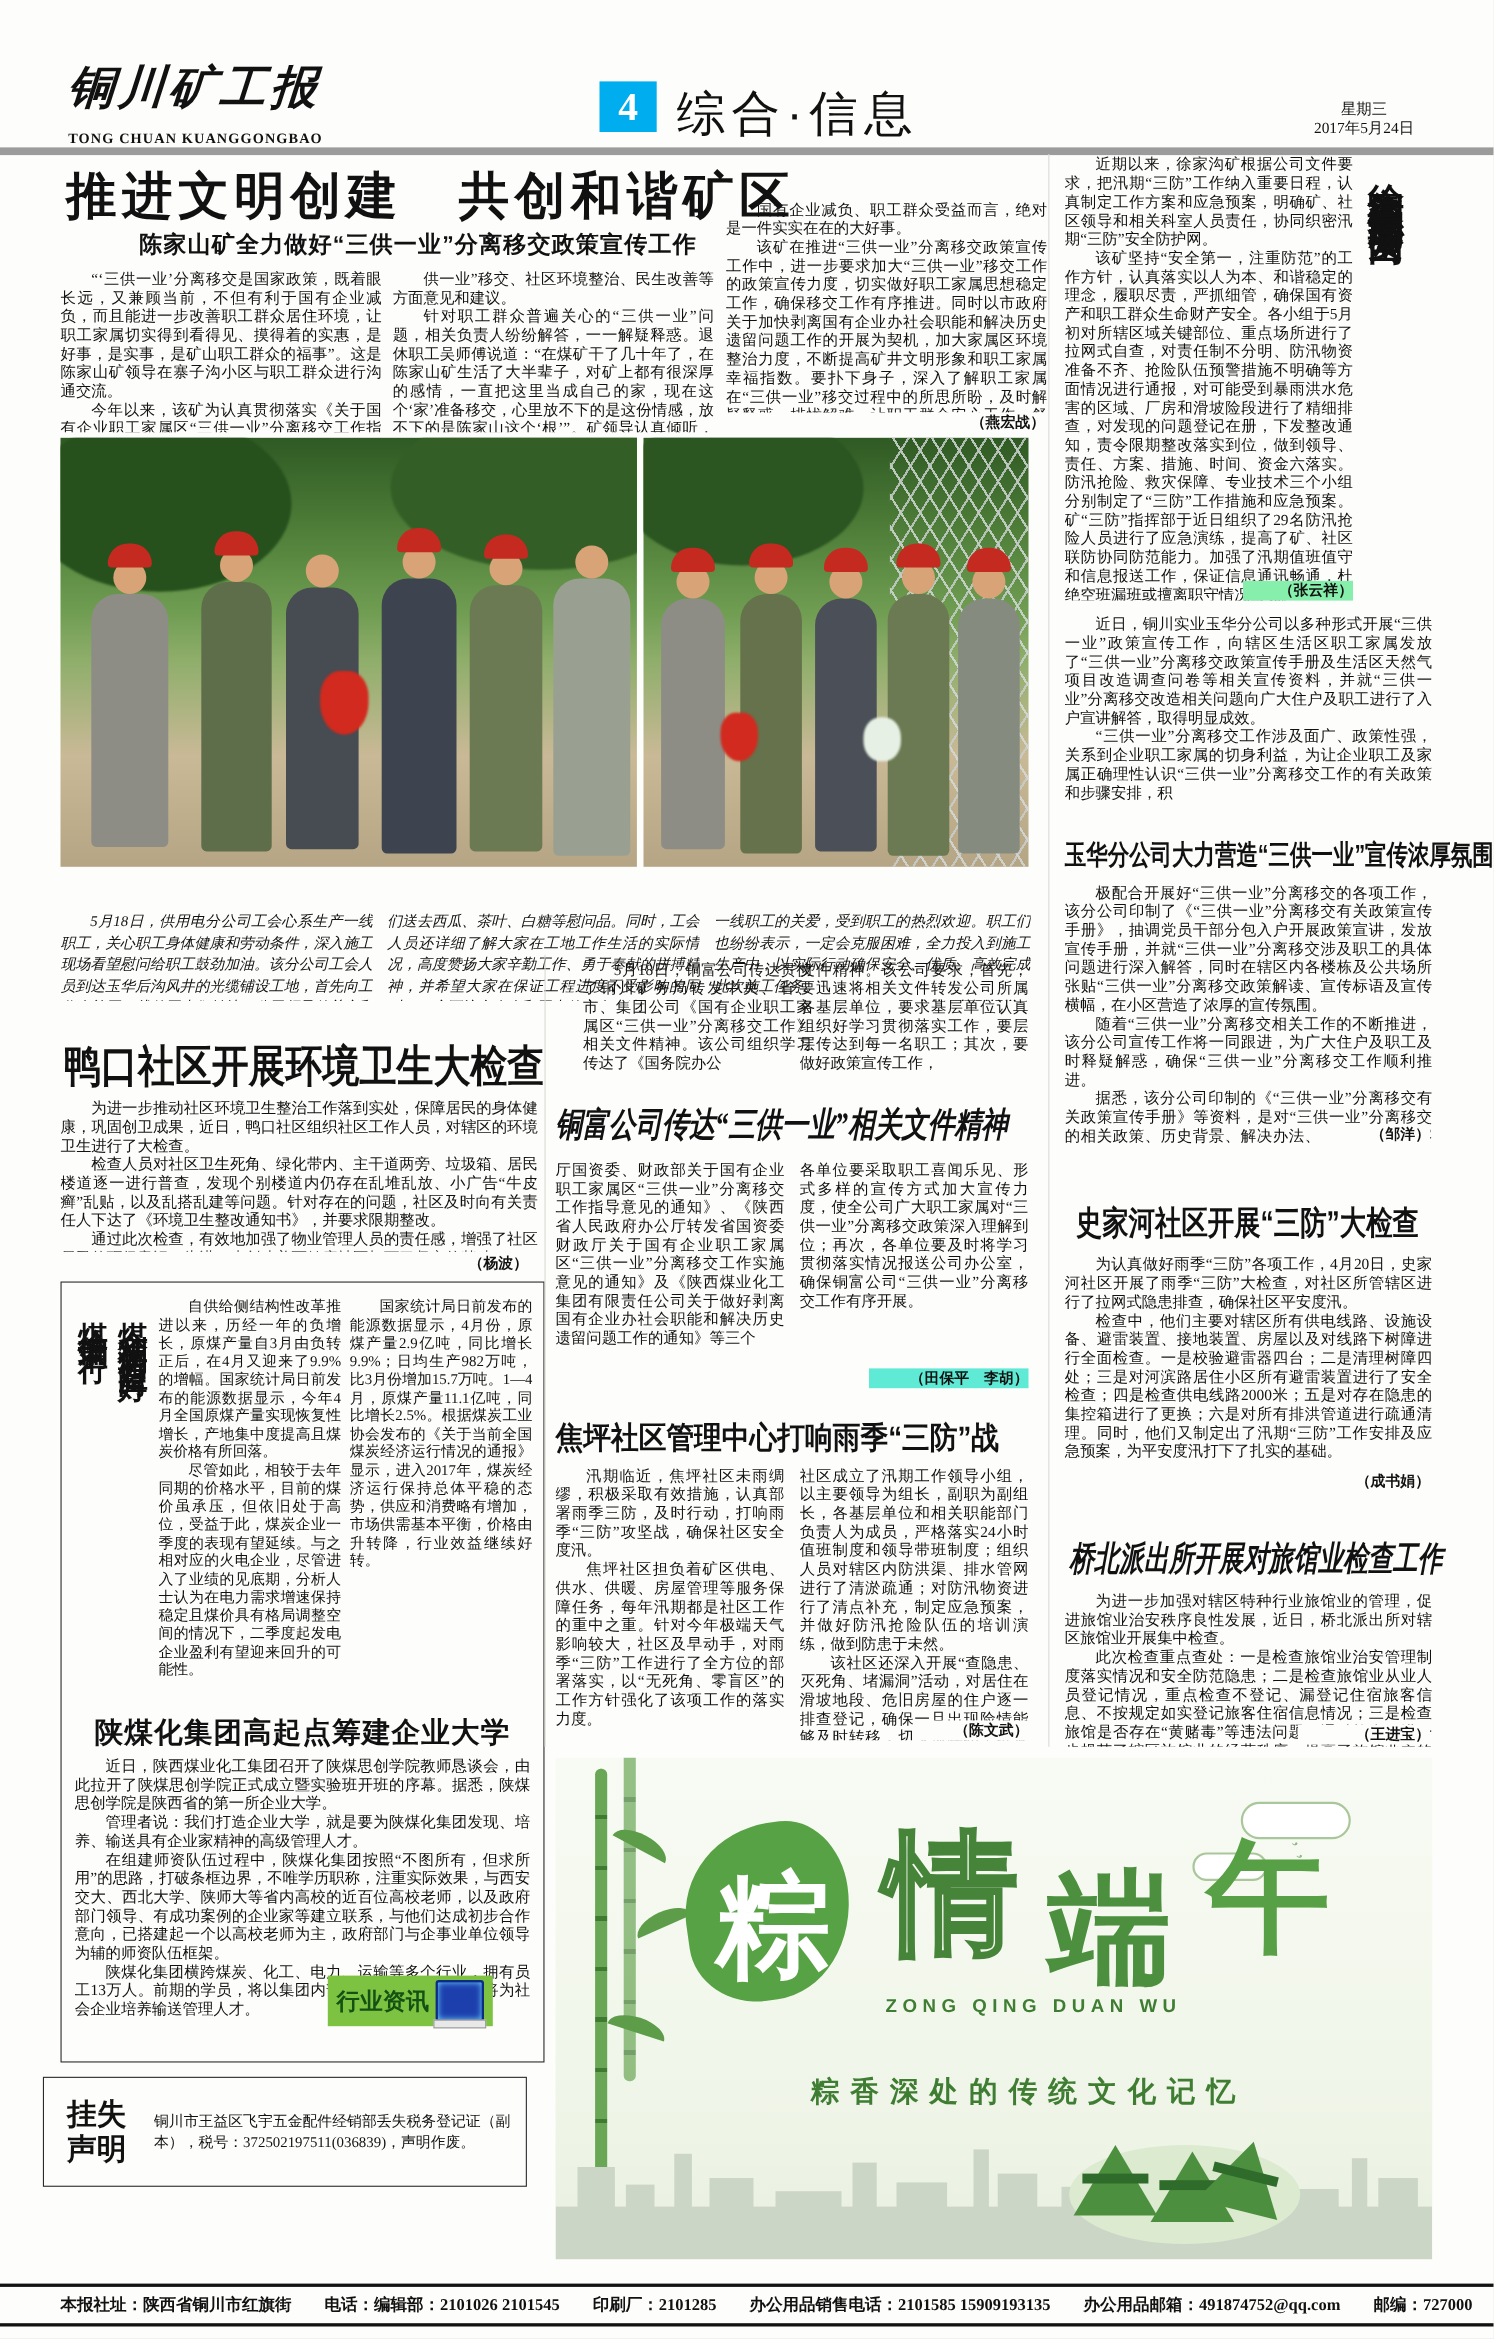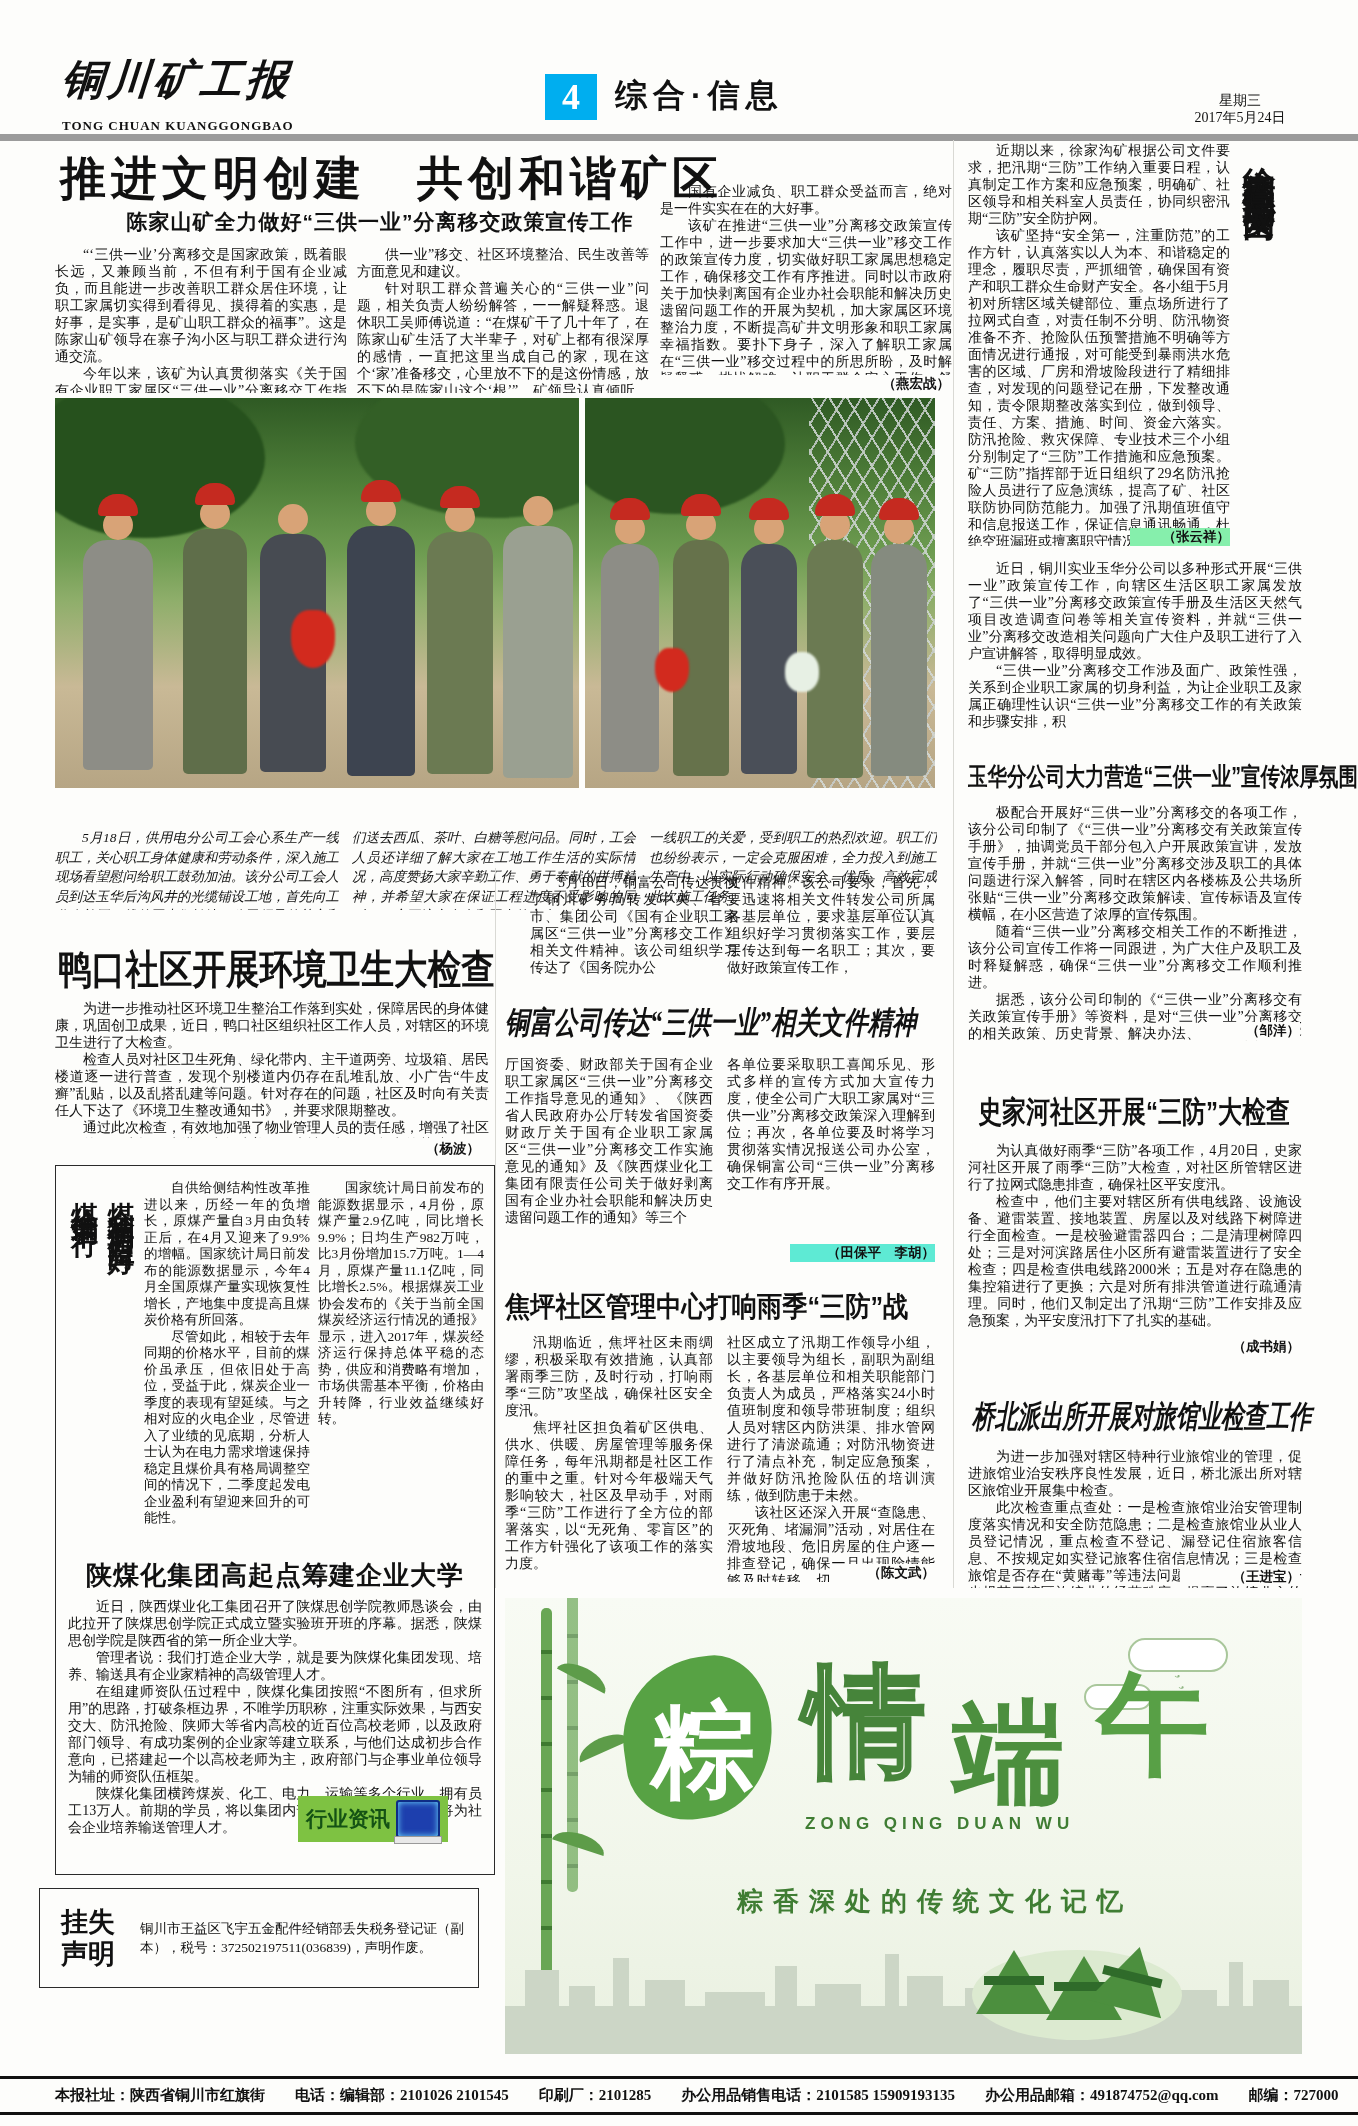--- a/index.html
+++ b/index.html
@@ -12,7 +12,7 @@
   .masthead-sub{font-family:"Liberation Serif",serif;font-weight:bold;font-size:13px;letter-spacing:1px;}
   .pagenum{display:inline-block;width:52px;height:46px;background:#00aeef;color:#fff;
       font-family:"Liberation Serif",serif;font-weight:bold;font-size:36px;text-align:center;line-height:46px;}
-  .section-title{font-family:"Liberation Sans",sans-serif;font-weight:bold;font-size:32px;letter-spacing:6px;}
+  .section-title{font-family:"Liberation Sans",sans-serif;font-weight:normal;font-size:44px;letter-spacing:6px;}
   .dateblock{font-size:14px;text-align:center;line-height:17px;}
   .head-rule{background:#9b9b9b;}
   

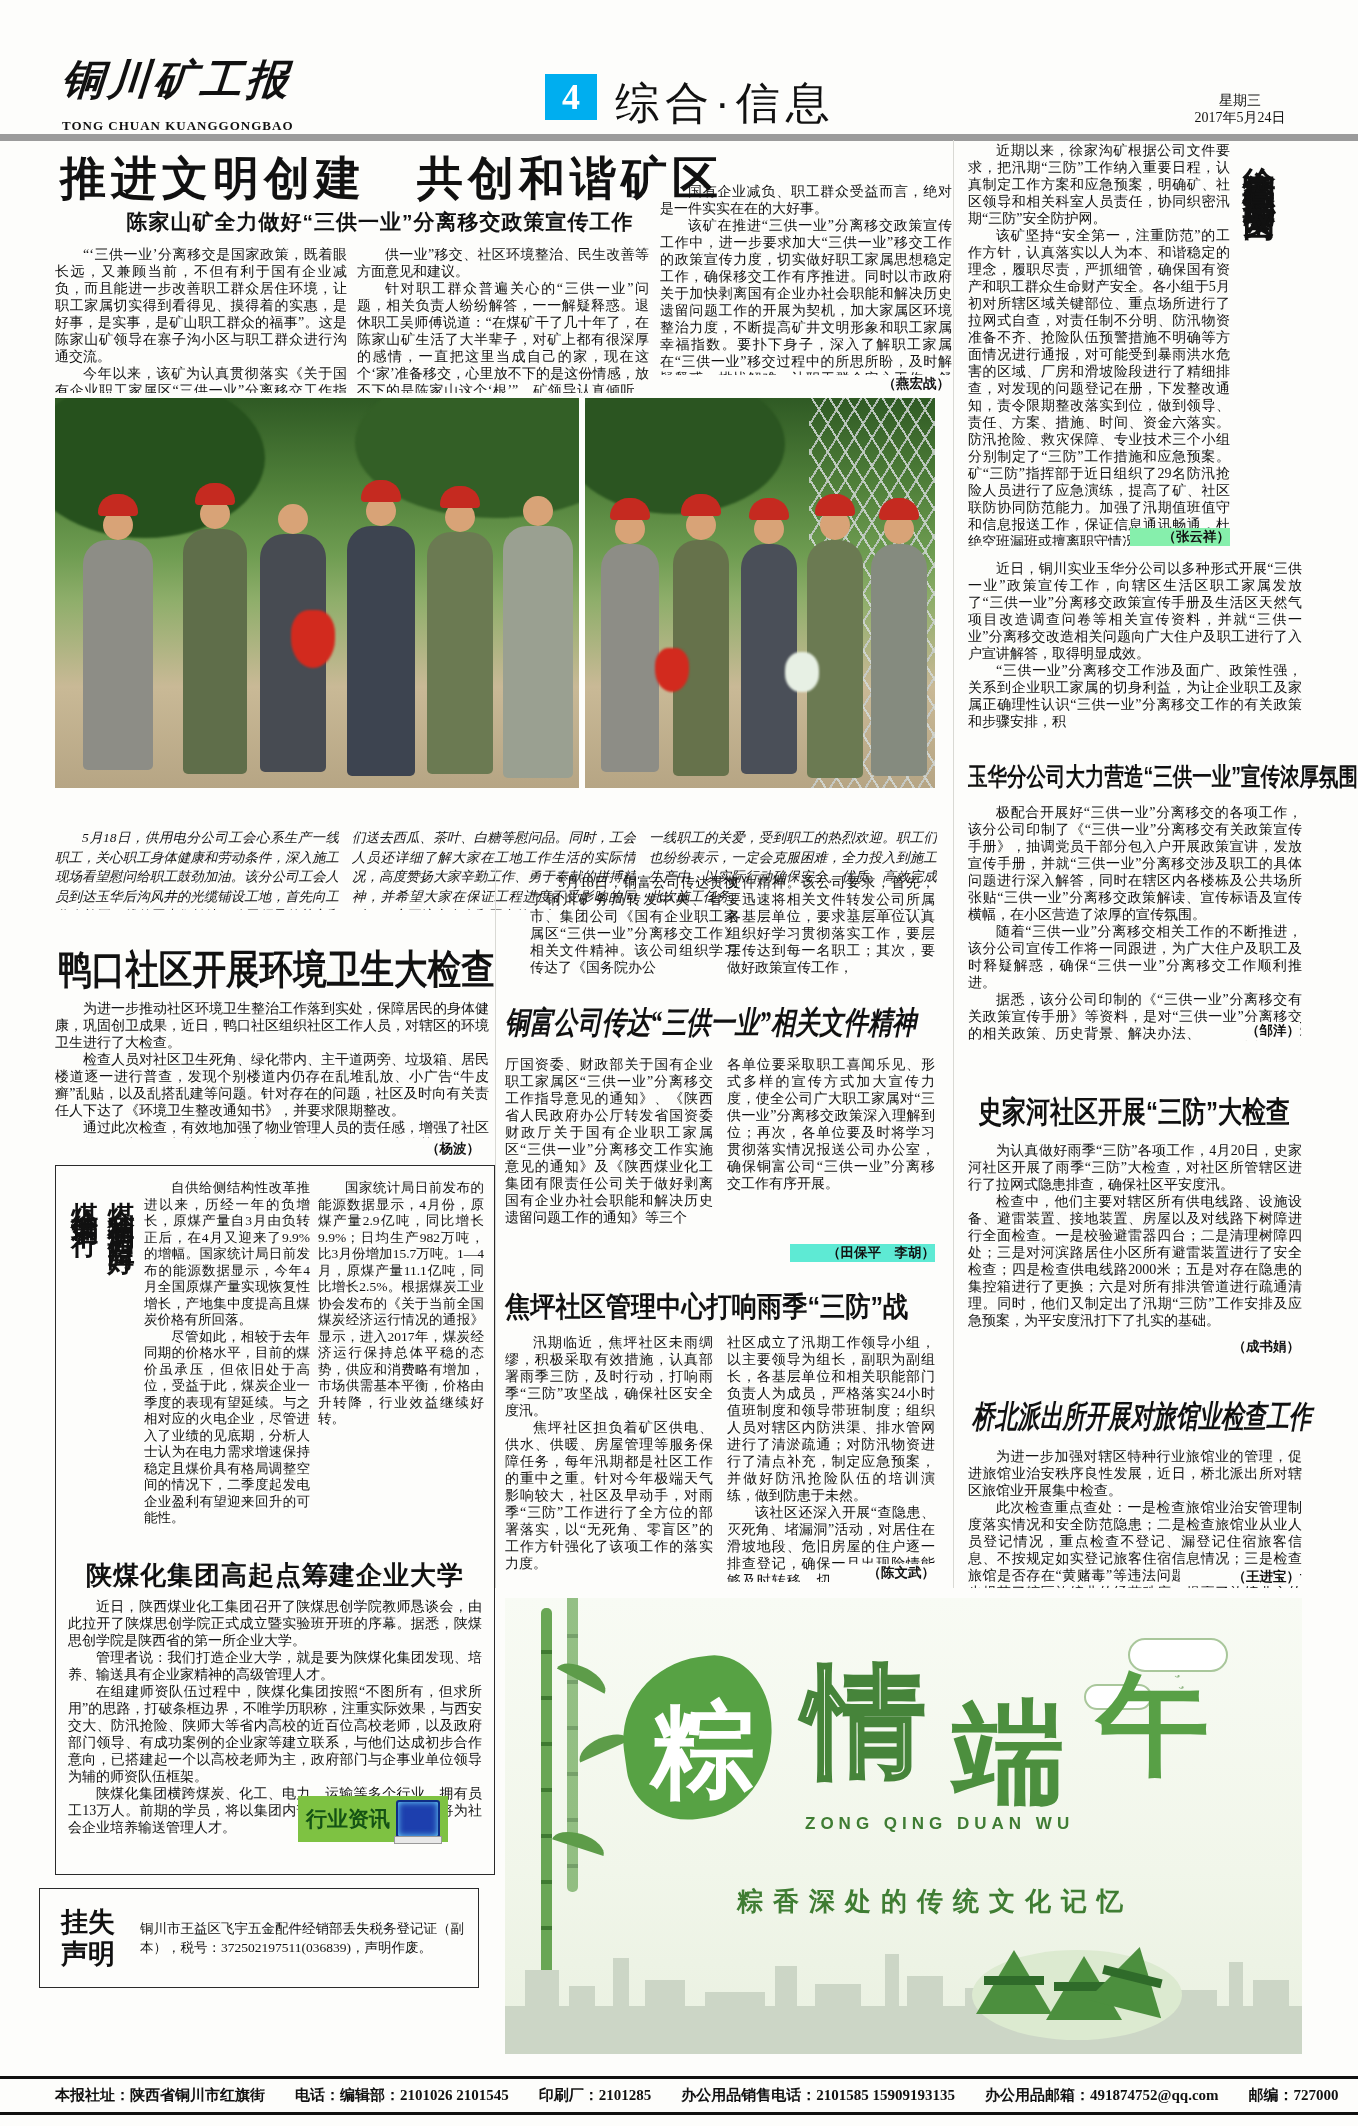--- a/index.html
+++ b/index.html
@@ -233,7 +233,7 @@
     <div class="abs body-txt" style="left:12px;top:432px;width:414px;height:262px;">
       <p>近日，陕西煤业化工集团召开了陕煤思创学院教师恳谈会，由此拉开了陕煤思创学院正式成立暨实验班开班的序幕。据悉，陕煤思创学院是陕西省的第一所企业大学。</p>
       <p>管理者说：我们打造企业大学，就是要为陕煤化集团发现、培养、输送具有企业家精神的高级管理人才。</p>
-      <p>在组建师资队伍过程中，陕煤化集团按照“不图所有，但求所用”的思路，打破条框边界，不唯学历职称，注重实际效果，与西安交大、防汛抢险、陕师大等省内高校的近百位高校老师，以及政府部门领导、有成功案例的企业家等建立联系，与他们达成初步合作意向，已搭建起一个以高校老师为主，政府部门与企事业单位领导为辅的师资队伍框架。</p>
+      <p>在组建师资队伍过程中，陕煤化集团按照“不图所有，但求所用”的思路，打破条框边界，不唯学历职称，注重实际效果，与西安交大、西北大学、陕师大等省内高校的近百位高校老师，以及政府部门领导、有成功案例的企业家等建立联系，与他们达成初步合作意向，已搭建起一个以高校老师为主，政府部门与企事业单位领导为辅的师资队伍框架。</p>
       <p>陕煤化集团横跨煤炭、化工、电力、运输等多个行业，拥有员工13万人。前期的学员，将以集团内部管理骨干为主，未来将为社会企业培养输送管理人才。</p>
 
     </div>

